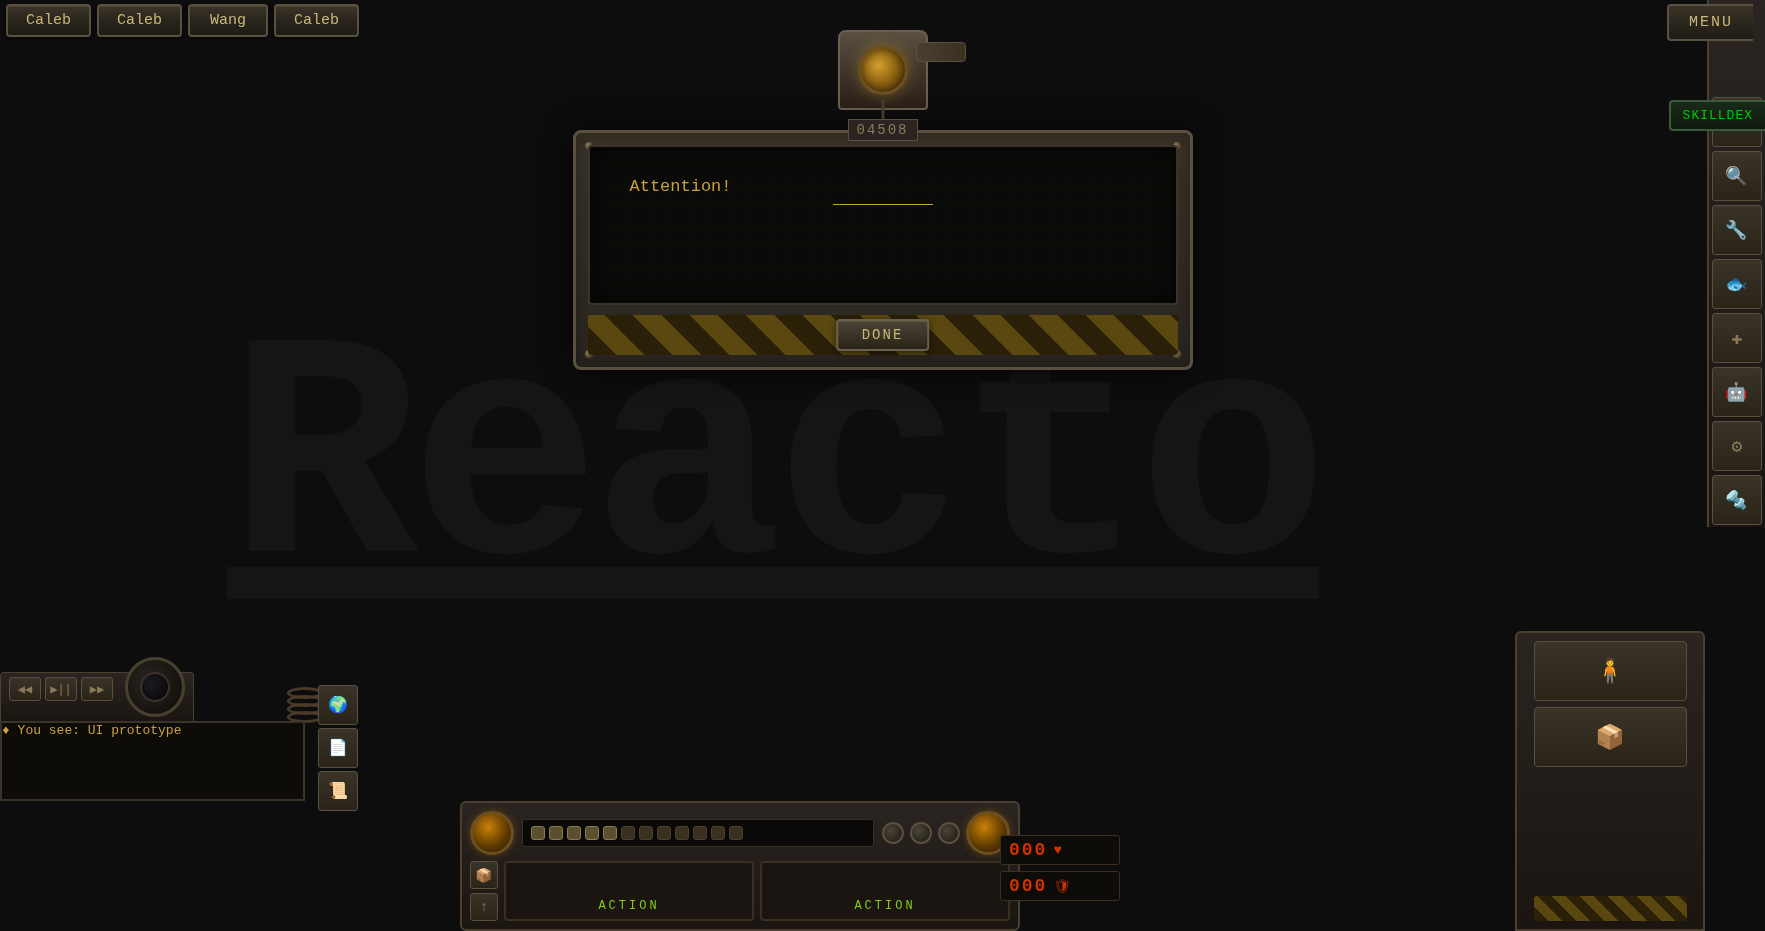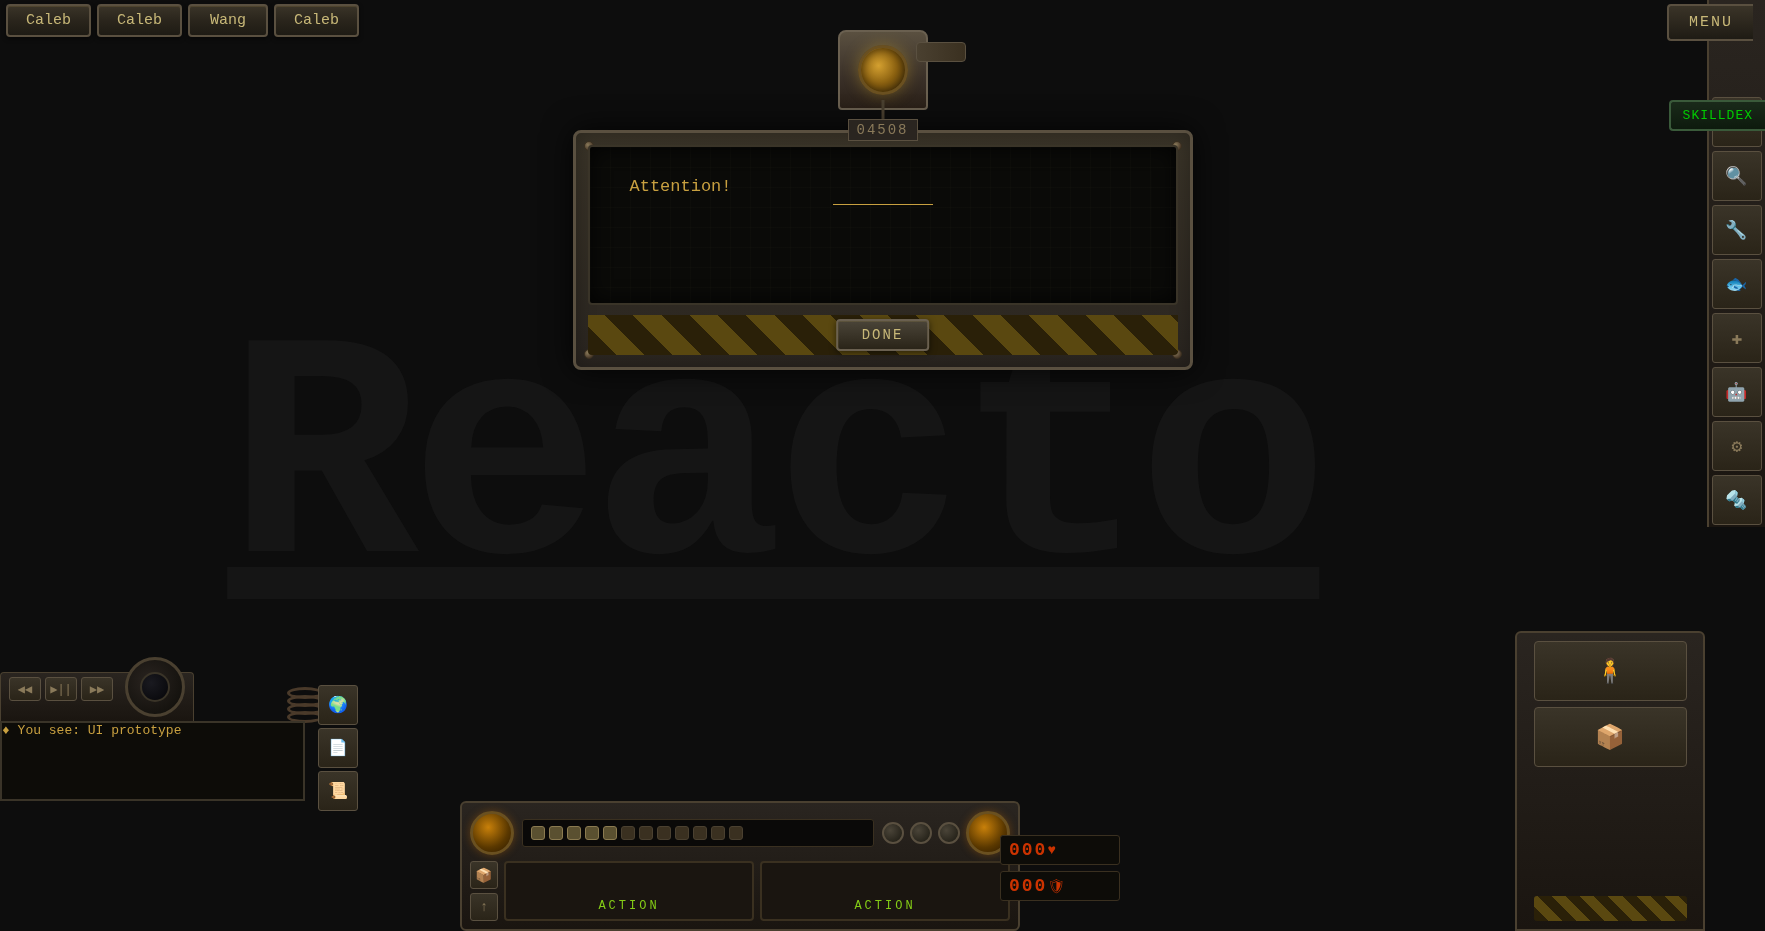--- a/index.html
+++ b/index.html
@@ -386,6 +386,7 @@
     .stat-row {
       display: flex;
       align-items: center;
+      gap: 6px;
       background: #0d0c08;
       border: 1px solid #3a3020;
       padding: 4px 8px;

